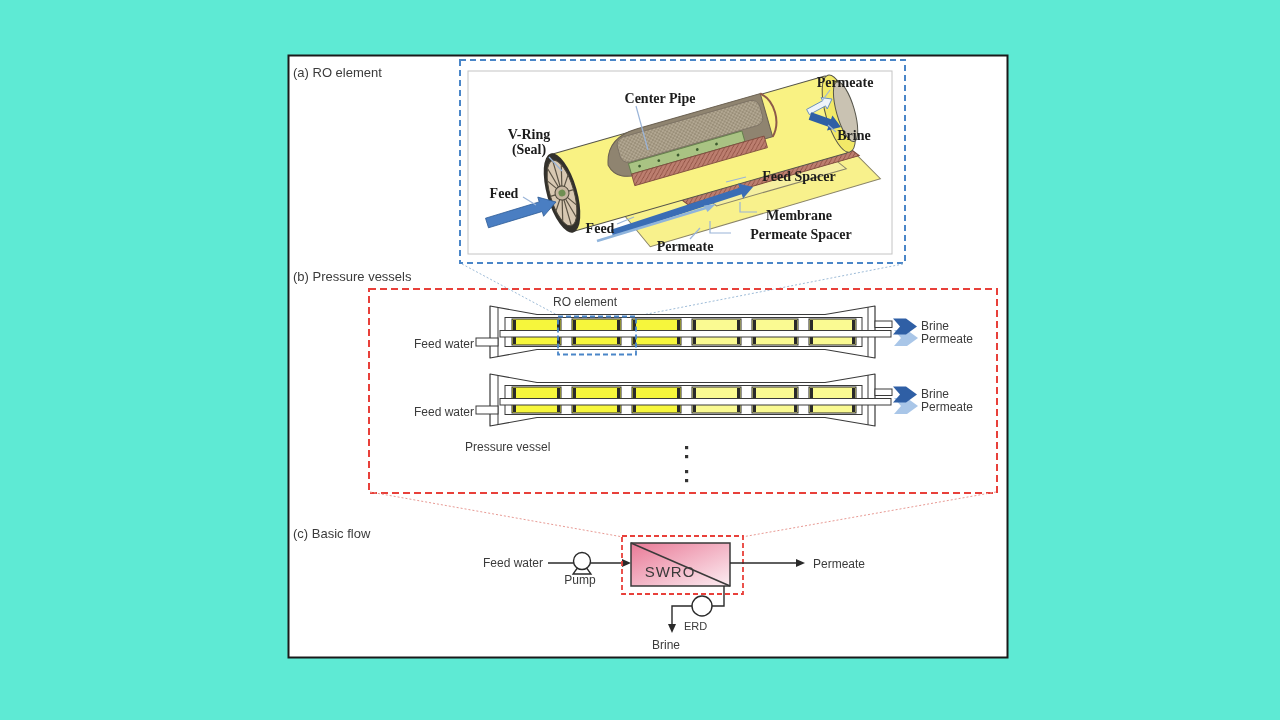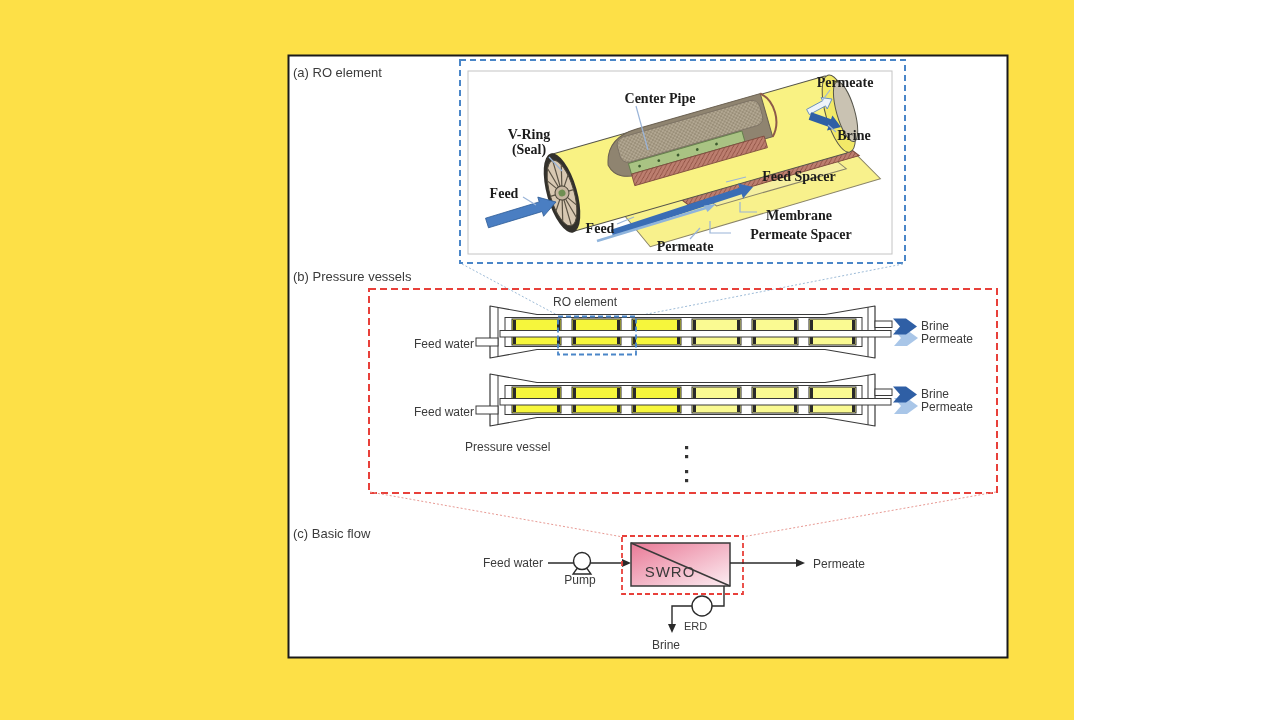--- a/index.html
+++ b/index.html
@@ -3,7 +3,7 @@
 <meta charset="utf-8">
 <style>
   html,body{margin:0;padding:0;background:#ffffff;}
-  #stage{position:relative;width:1074px;height:720px;background:#fde047;overflow:hidden;}
+  #stage{position:relative;width:1280px;height:720px;background:#5eead4;overflow:hidden;}
   svg{position:absolute;left:0;top:0;}
   .t-serif{font-family:"Liberation Serif",serif;font-weight:bold;font-size:14px;fill:#1c1c1c;}
   .t-sans{font-family:"Liberation Sans",sans-serif;font-size:12px;fill:#3b3b3b;}

